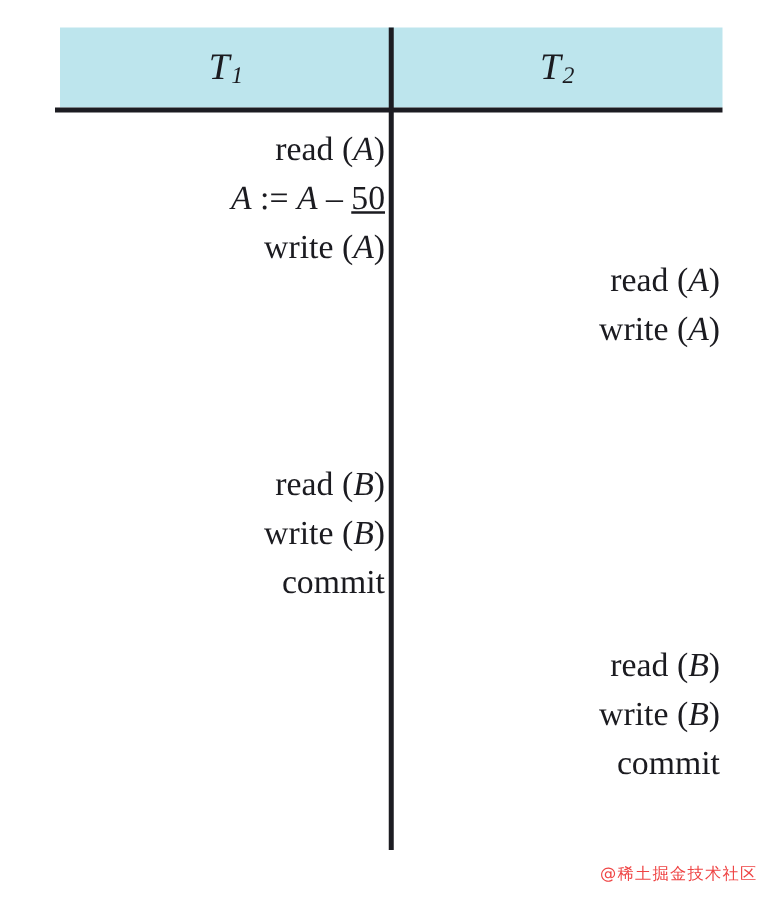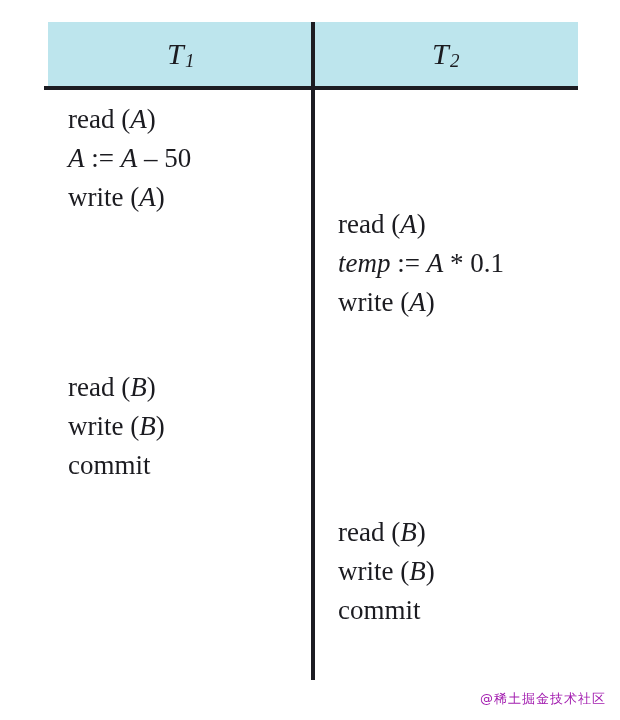--- a/index.html
+++ b/index.html
@@ -78,7 +78,7 @@
   .col-left  { left: 68px;  width: 240px; }
   .col-right { left: 338px; width: 238px; }
 
-  .op-block { position: absolute; width: 100%; }
+  .op-block { position: absolute; width: 100%; text-align: right; }
 
   .op-line {
     font-size: 27px;

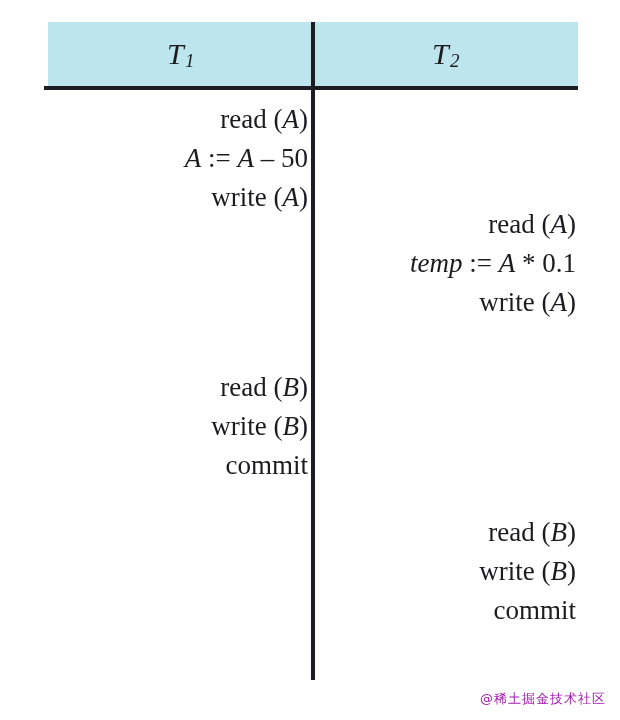--- a/index.html
+++ b/index.html
@@ -88,7 +88,7 @@
   }
   .op-line .kw  { font-style: normal; }
   .op-line .var { font-style: italic; }
-  .op-line .num { font-style: normal; }
+  .op-line .num { font-style: normal; text-decoration: underline; }
   .op-line .sym { font-style: normal; }
 
   

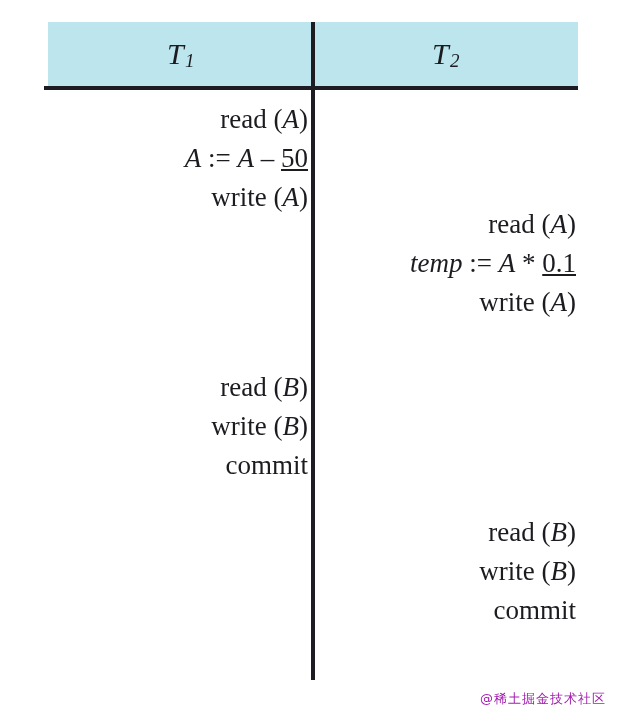--- a/index.html
+++ b/index.html
@@ -144,7 +144,6 @@
 <div class="col col-right">
   <div class="op-block t2-block-1">
       <div class="op-line"><span class="kw">read (</span><span class="var">A</span><span class="kw">)</span></div>
-      <div class="op-line"><span class="var">temp</span><span class="sym"> := </span><span class="var">A</span><span class="sym"> * </span><span class="num">0.1</span></div>
       <div class="op-line"><span class="kw">write (</span><span class="var">A</span><span class="kw">)</span></div>
     </div>
   <div class="op-block t2-block-2">

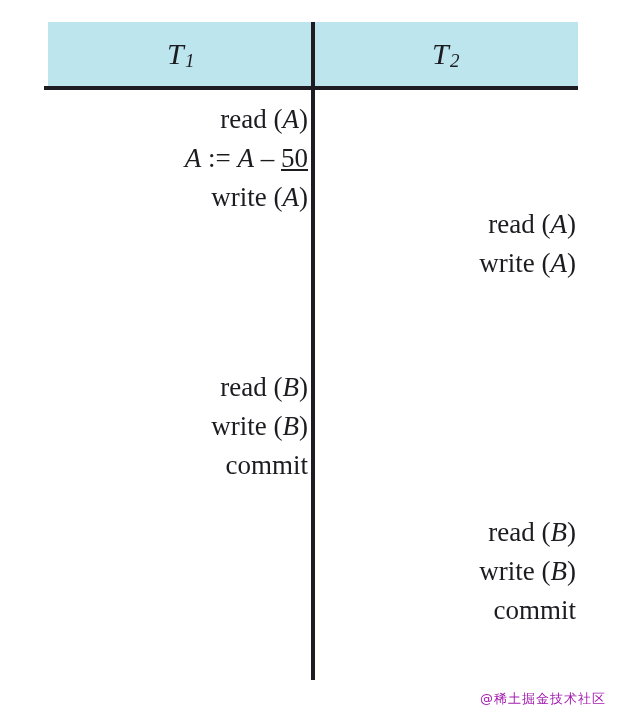--- a/index.html
+++ b/index.html
@@ -103,7 +103,7 @@
     right: 14px;
     bottom: 12px;
     font-size: 13px;
-    color: #a21caf;
+    color: #ef4444;
     font-family: "DejaVu Sans", "Liberation Sans", sans-serif;
     letter-spacing: 1px;
     user-select: none;

